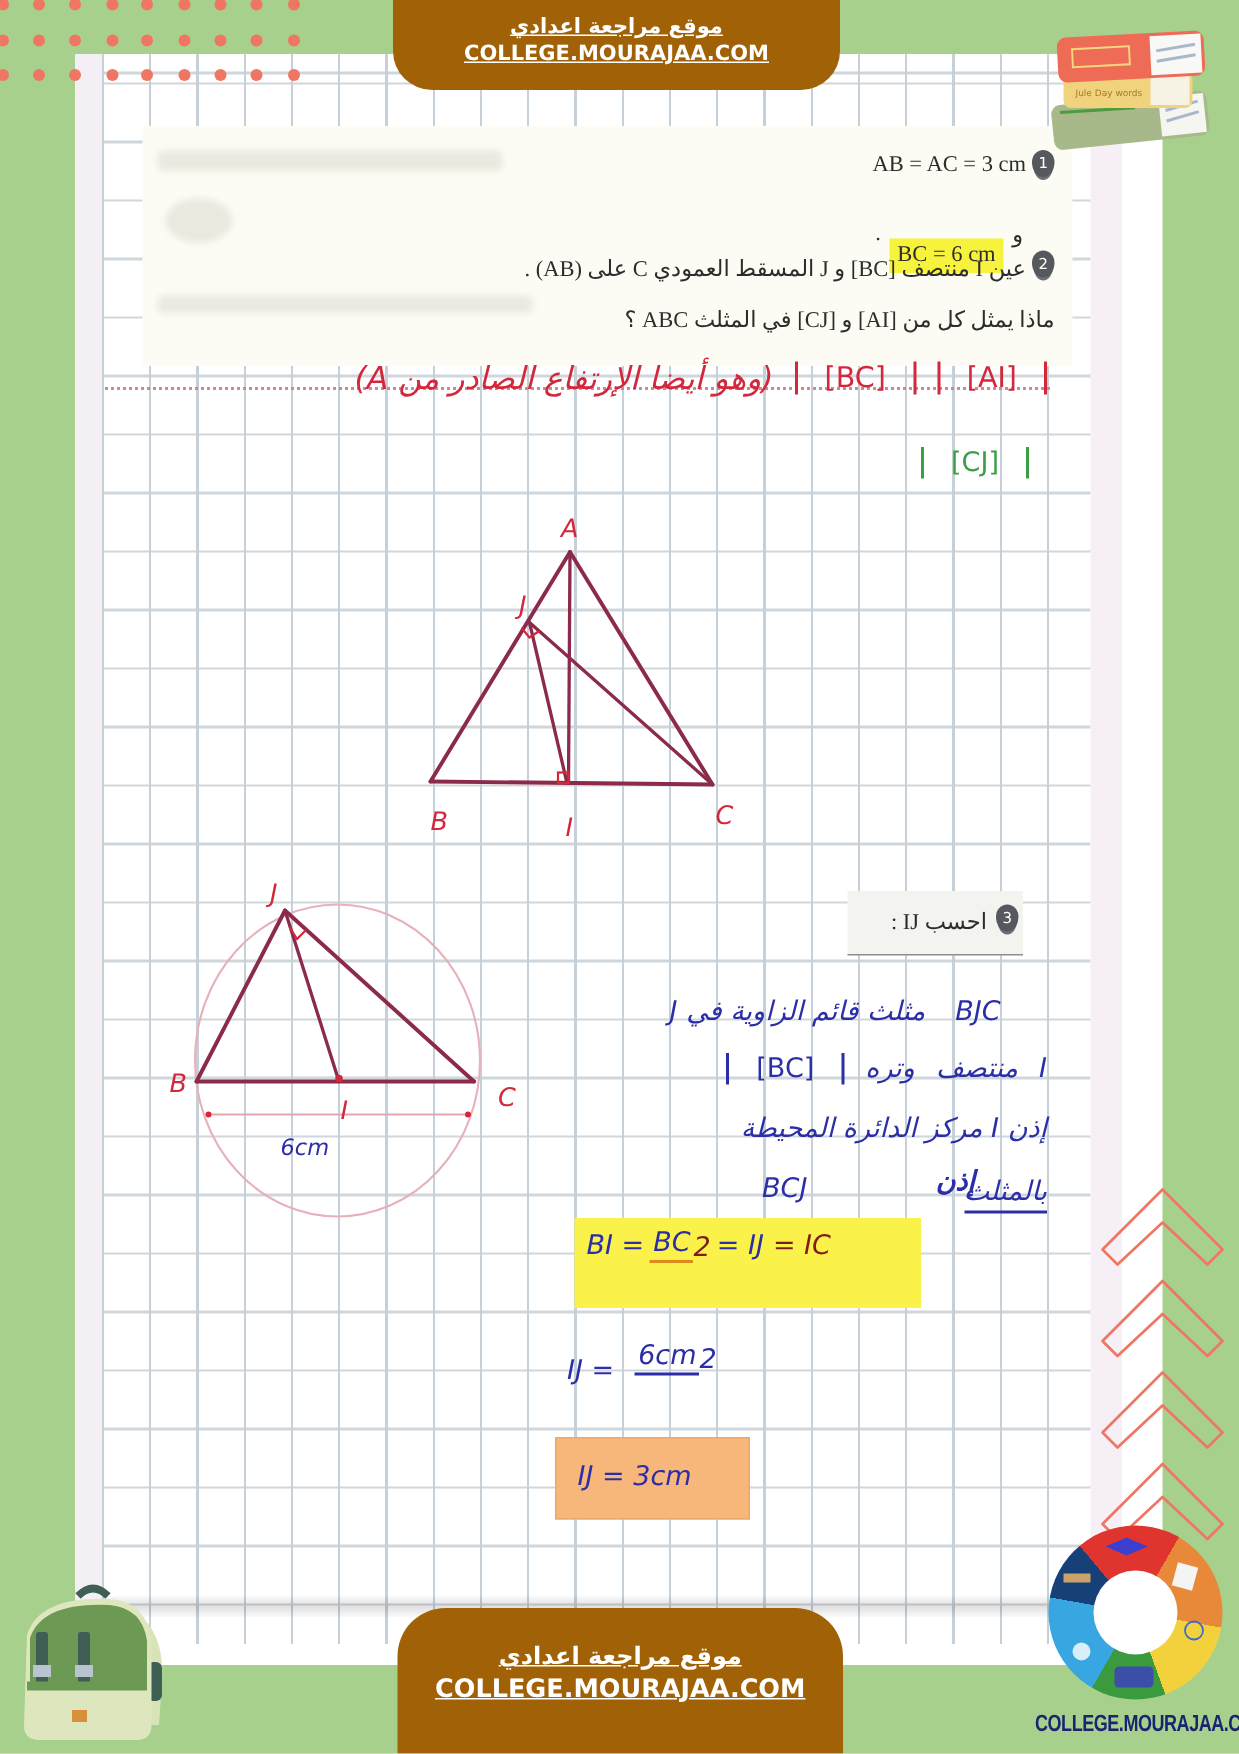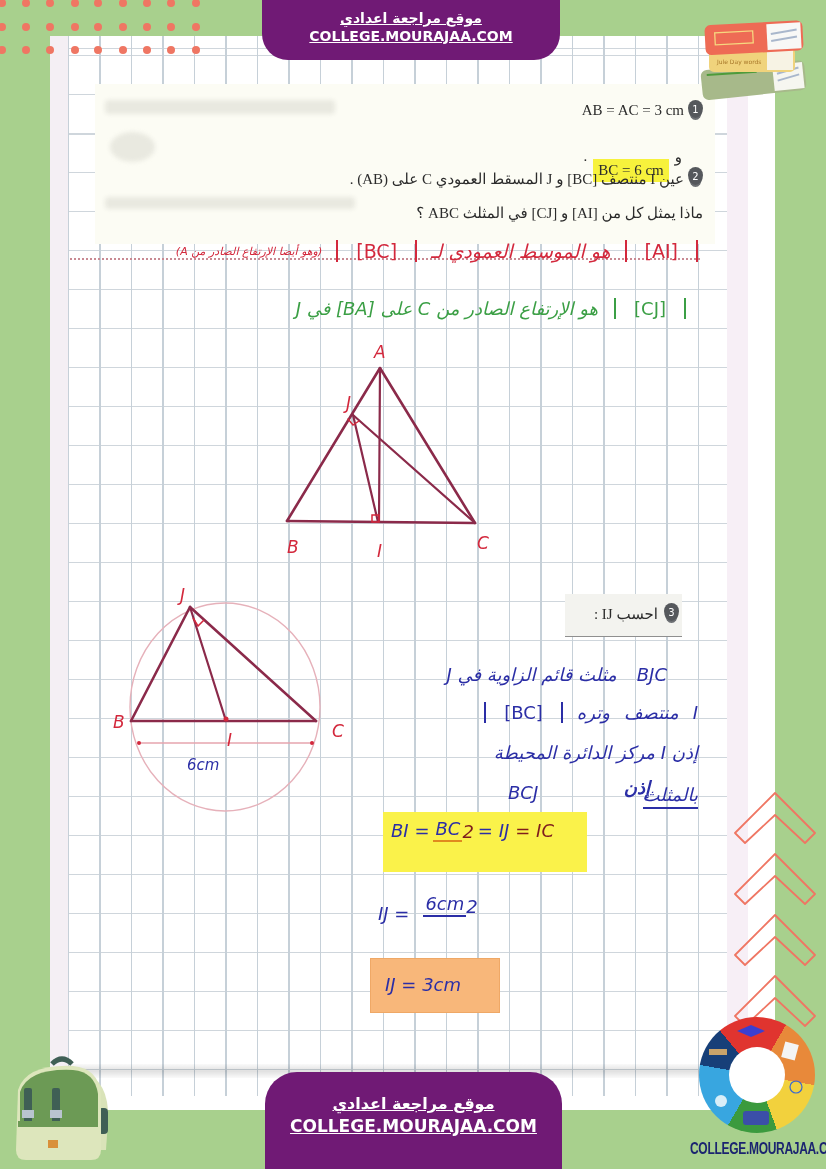--- a/index.html
+++ b/index.html
@@ -53,7 +53,7 @@
     .eq { direction: ltr; display: flex; align-items: flex-start; font-family: "DejaVu Sans", sans-serif; font-style: italic; font-size: 18px; color: #2b2ea6; white-space: nowrap; }
     .orange-ink { color: #7f1d1d; }
     
-    .tab { background: #701a75; color: #ffffff; text-align: center; font-family: "DejaVu Sans", sans-serif; font-weight: bold; }
+    .tab { background: #a16207; color: #ffffff; text-align: center; font-family: "DejaVu Sans", sans-serif; font-weight: bold; }
     .tab span { display: block; text-decoration: underline; }
     #top-tab { left: 262px; top: 0px; width: 298px; height: 60px; border-radius: 0 0 26px 26px; }
     #bottom-tab { left: 265px; top: 1072px; width: 297px; height: 97px; border-radius: 32px 32px 0 0; }

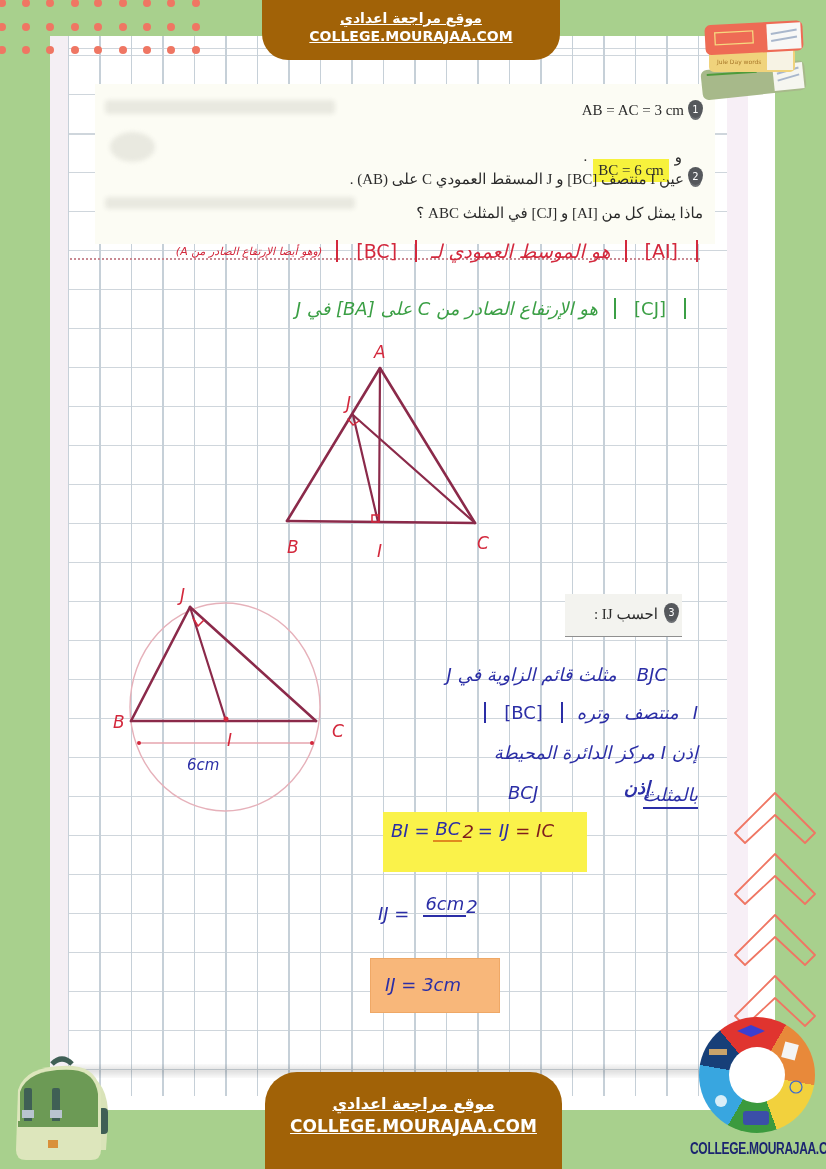--- a/index.html
+++ b/index.html
@@ -106,7 +106,7 @@
   <span class="bracket">[AI]</span>
   <span>هو الموسط العمودي لـ</span>
   <span class="bracket">[BC]</span>
-  <span style="font-size:11px;">(وهو أيضا الإرتفاع الصادر من A)</span>
+  <span style="font-size:21px;">(وهو أيضا الإرتفاع الصادر من A)</span>
 </div>
 
 <div class="abs hand green" style="right:140px;top:298px;gap:16px;">

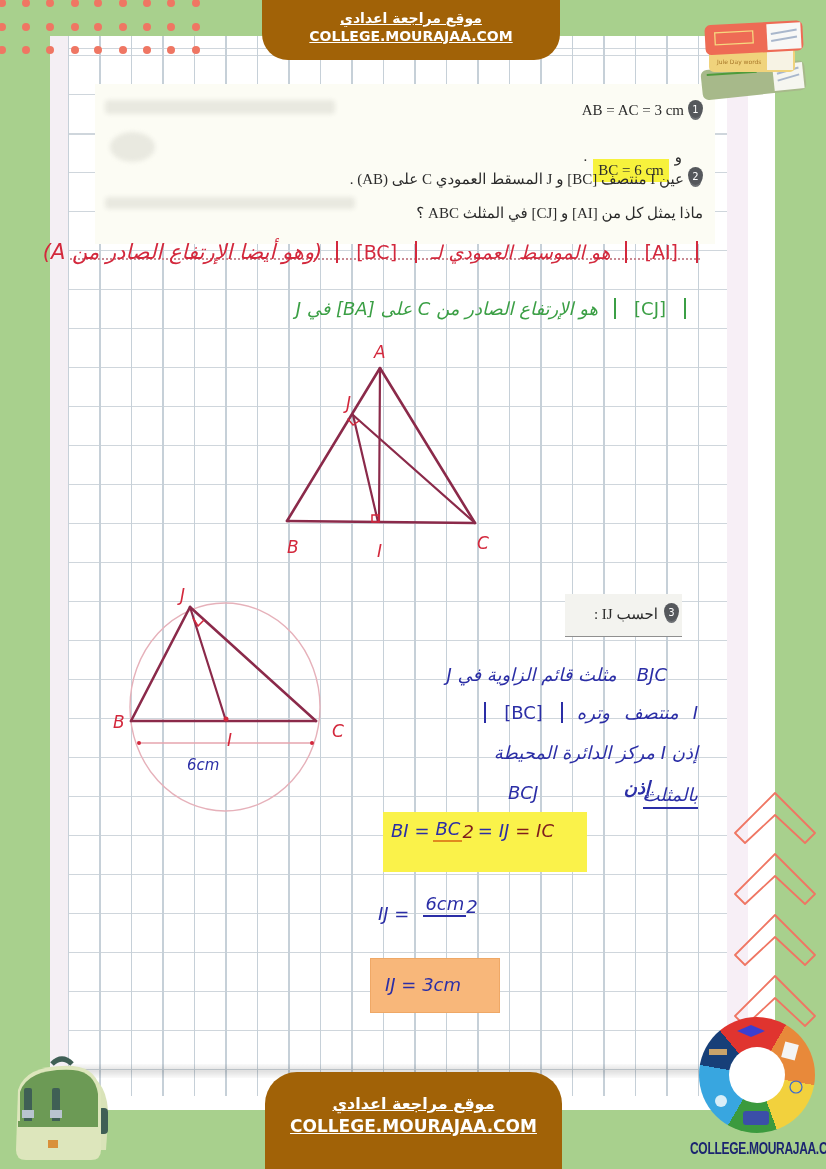--- a/index.html
+++ b/index.html
@@ -104,7 +104,6 @@
 <div id="red-dots" class="abs"></div>
 <div class="abs hand red" style="right:128px;top:240px;gap:14px;">
   <span class="bracket">[AI]</span>
-  <span>هو الموسط العمودي لـ</span>
   <span class="bracket">[BC]</span>
   <span style="font-size:21px;">(وهو أيضا الإرتفاع الصادر من A)</span>
 </div>

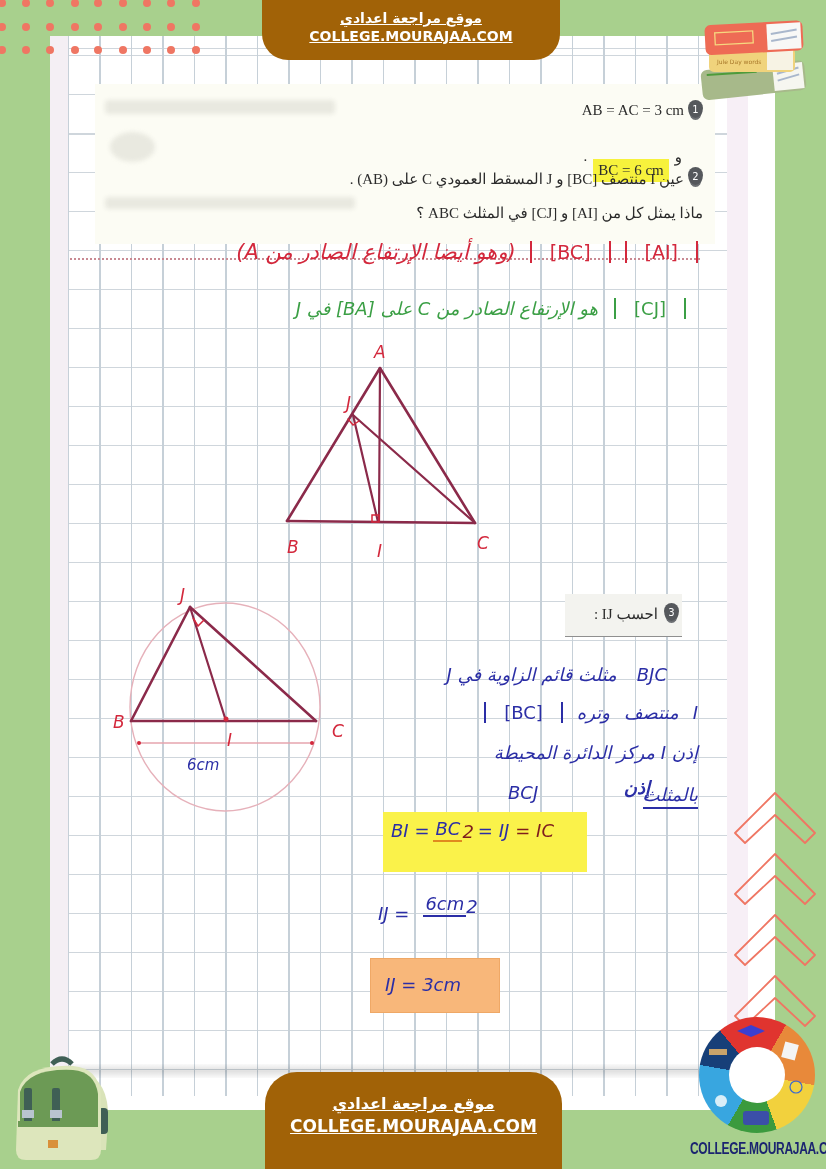--- a/index.html
+++ b/index.html
@@ -110,7 +110,6 @@
 
 <div class="abs hand green" style="right:140px;top:298px;gap:16px;">
   <span class="bracket">[CJ]</span>
-  <span>هو الإرتفاع الصادر من C على [BA] في J</span>
 </div>
 
 <svg class="abs" style="left:0;top:0;" width="826" height="1169" viewBox="0 0 826 1169">

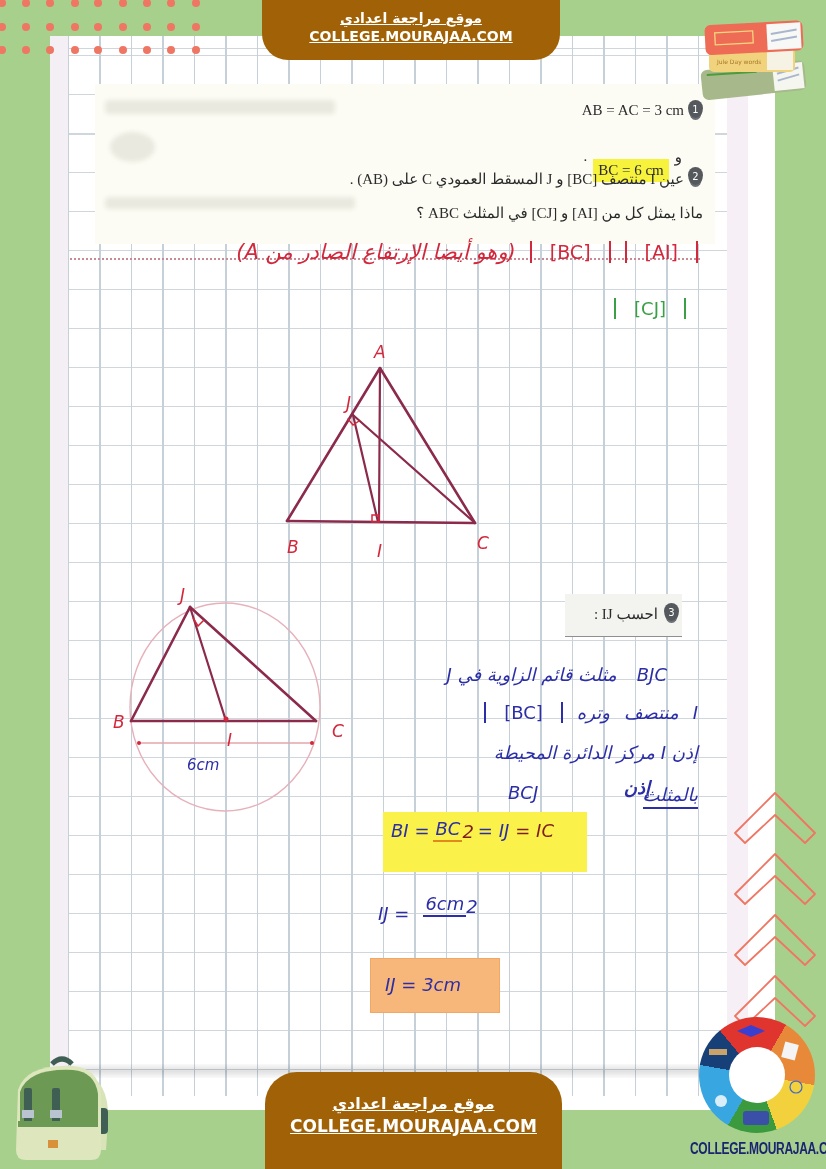--- a/index.html
+++ b/index.html
@@ -45,7 +45,7 @@
     
     #q3-box { left: 565px; top: 594px; width: 117px; height: 42px; background: #f3f3ef; border-bottom: 1px solid #8f8f8f; }
     
-    #eq1-box { left: 383px; top: 812px; width: 204px; height: 60px; background: #faf24a; }
+    #eq1-box { left: 383px; top: 812px; width: 231px; height: 60px; background: #faf24a; }
     #eq3-box { left: 370px; top: 958px; width: 130px; height: 55px; background: #f8b77a; border: 1px solid #efa866; box-sizing: border-box; }
     .frac { display: inline-flex; flex-direction: row; align-items: center; line-height: 1; margin: 0 4px; }
     .frac .num { border-bottom: 2px solid #e08a1e; padding: 0 2px 2px; }

